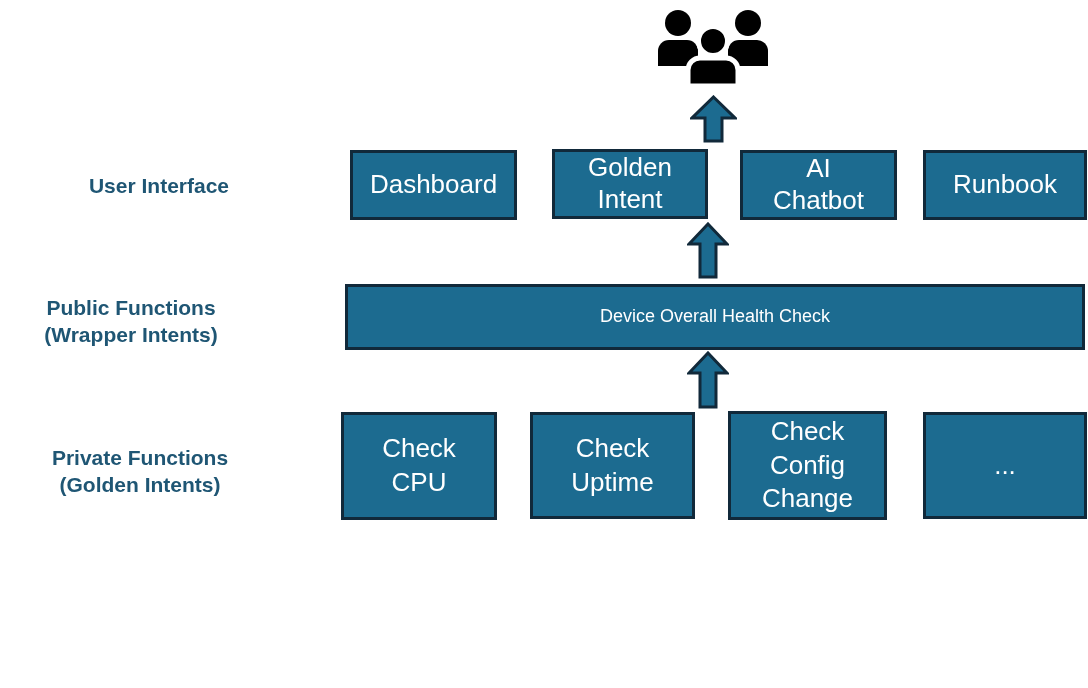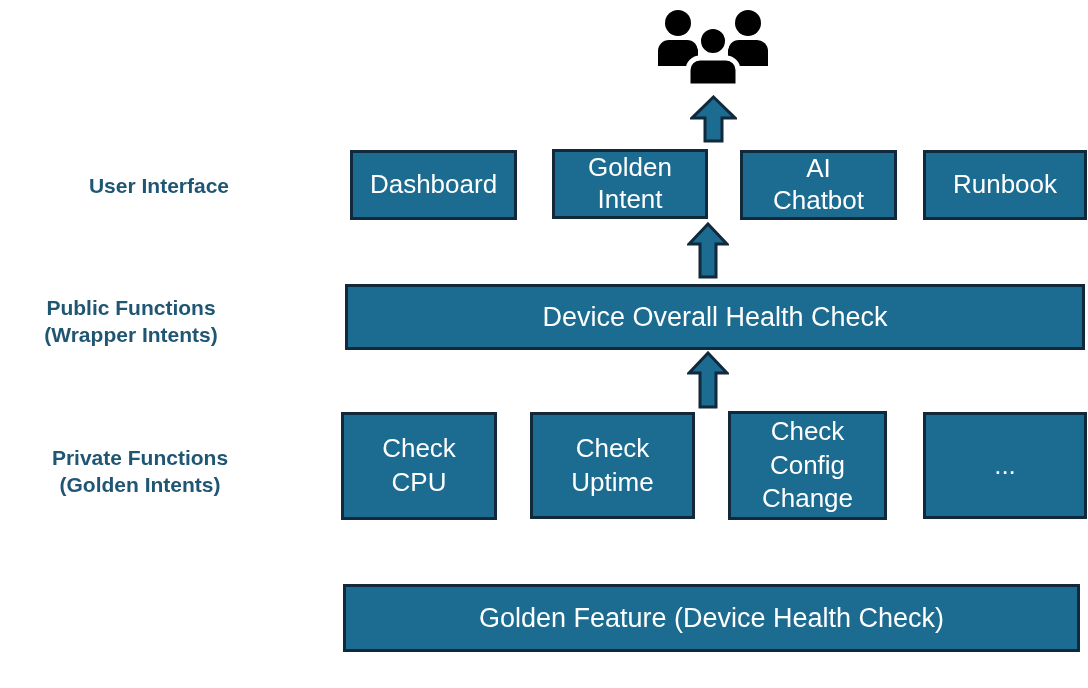--- a/index.html
+++ b/index.html
@@ -31,7 +31,7 @@
     line-height: 1.22;
     white-space: pre-line;
   }
-  .dbox.wide { font-size: 27px; }
+  .dbox.wide { font-size: 18px; }
   .dbox.row3 { line-height: 1.3; }
 
   

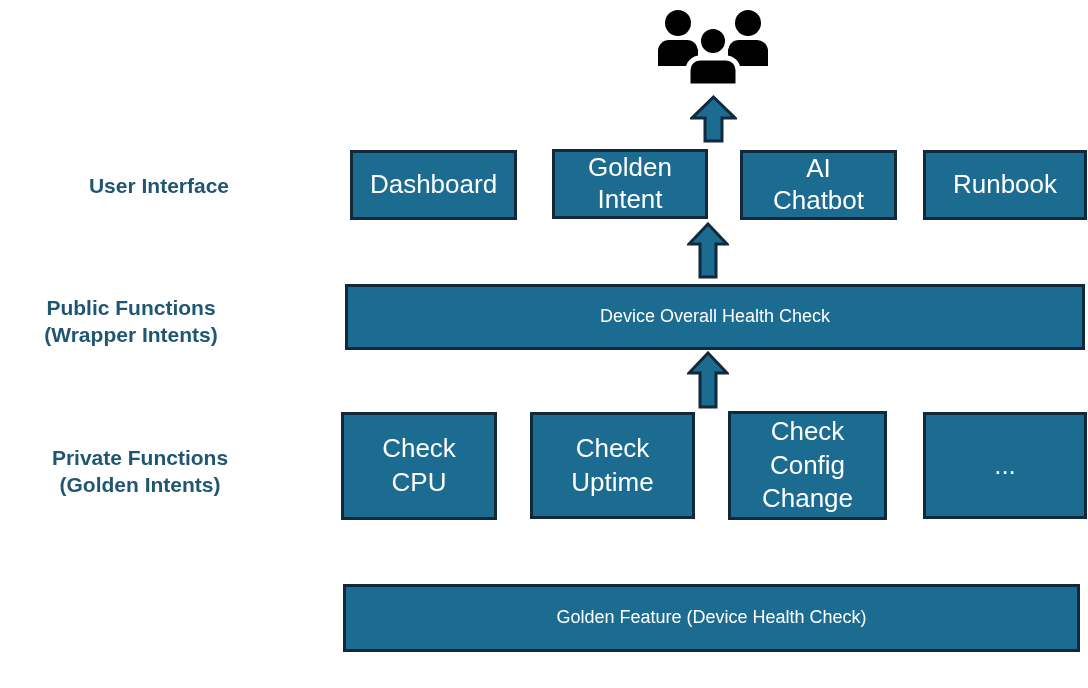--- a/index.html
+++ b/index.html
@@ -110,7 +110,6 @@
 
   <div class="dbox row3" style="left:923px; top:412px; width:164px; height:107px;">...</div>
 
-  <div class="dbox wide" style="left:343px; top:584px; width:737px; height:68px;">Golden Feature (Device Health Check)</div>
 
 </div>
 

